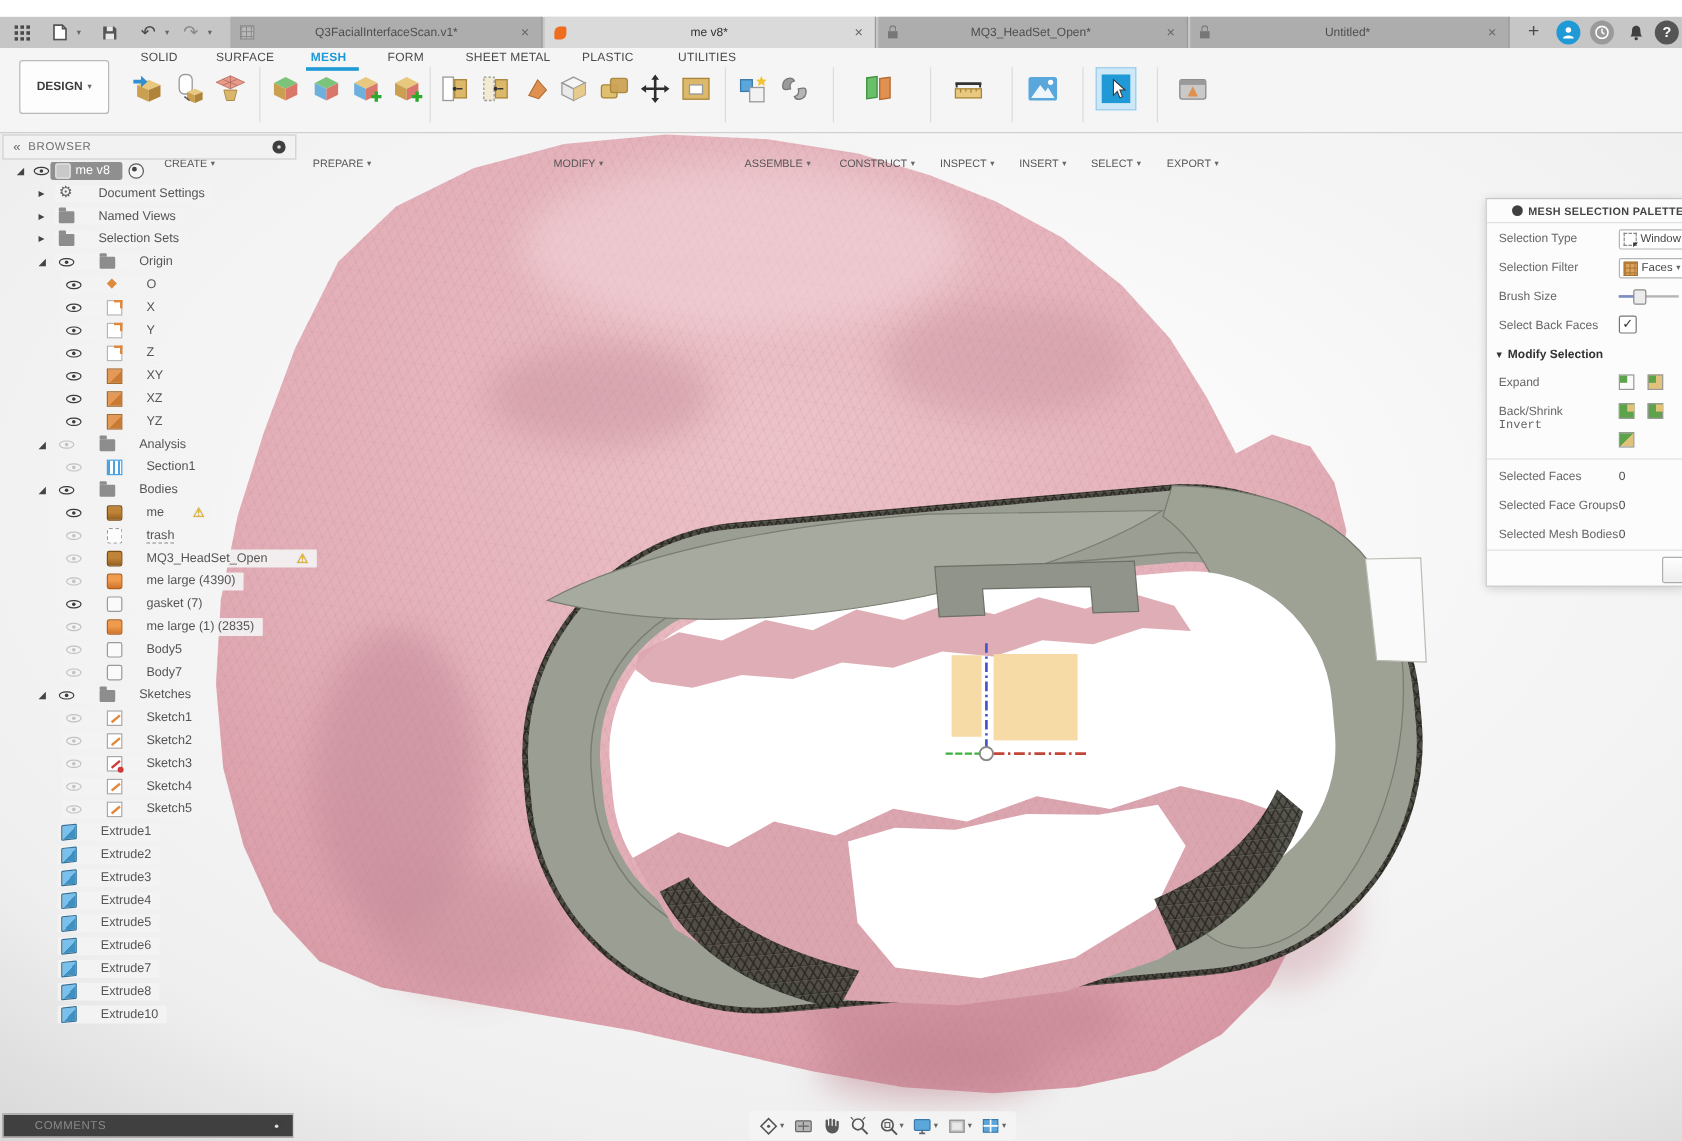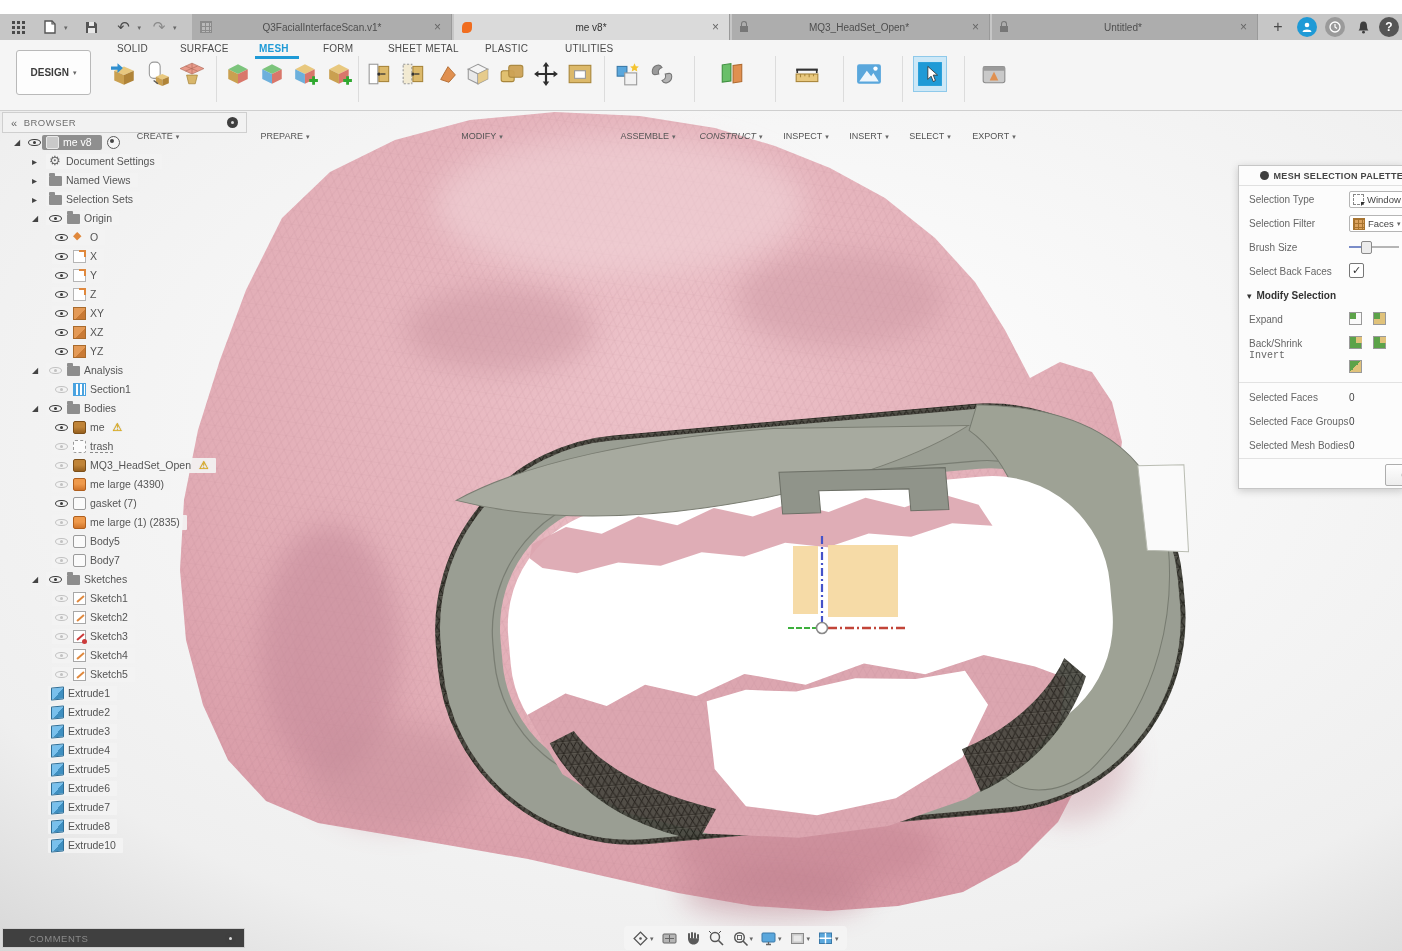--- a/index.html
+++ b/index.html
@@ -465,7 +465,7 @@
         <span>ASSEMBLE</span>
         <span class="caret">▾</span>
       </div>
-  <div class="glabel" style="left:686px;width:90px;font-style:italic;">
+  <div class="glabel" style="left:686px;width:90px;">
         <span>CONSTRUCT</span>
         <span class="caret">▾</span>
       </div>

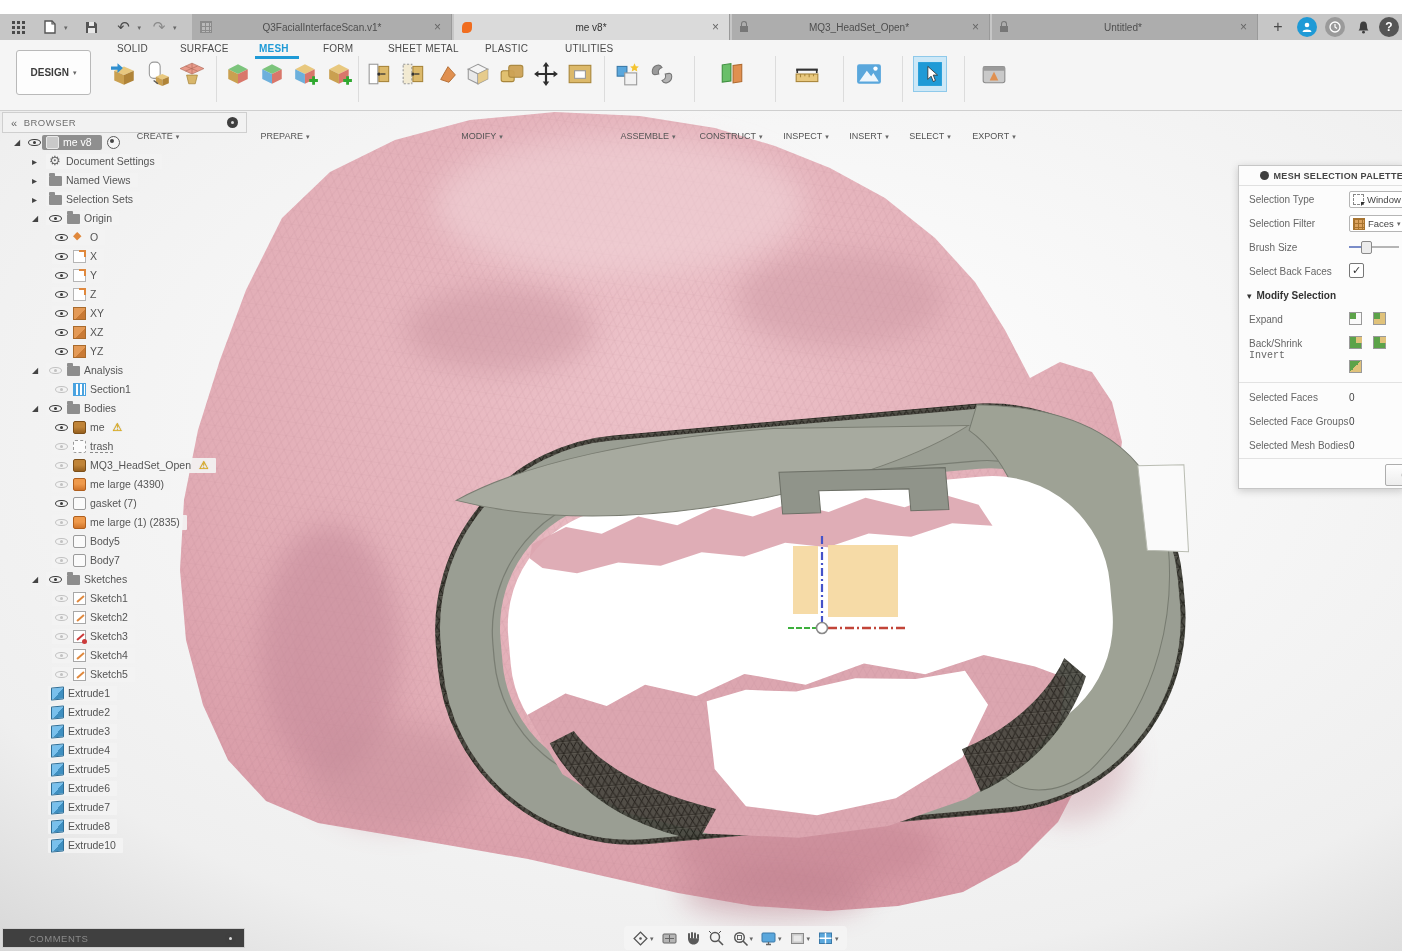--- a/index.html
+++ b/index.html
@@ -41,7 +41,7 @@
   .exp{width:14px;font-size:8px;color:#444;flex:none;}
   .exp.c::before{content:"▸";font-size:10px;}
   .exp.e::before{content:"◢";font-size:8px;}
-  .pill{display:flex;align-items:center;gap:4px;background:rgba(243,243,243,.92);padding:1px 7px 1px 3px;border-radius:1px;}
+  .pill{display:flex;align-items:center;gap:20px;background:rgba(243,243,243,.92);padding:1px 7px 1px 3px;border-radius:1px;}
   .rootpill{display:flex;align-items:center;gap:4px;background:#8f8f8f;color:#fff;padding:1px 10px 1px 4px;border-radius:2px;font-size:10.5px;}
   .rootcube{width:11px;height:11px;background:#c9c9c9;border:1px solid #e8e8e8;border-radius:2px;}
   .radio{width:11px;height:11px;border:1.5px solid #5a5a5a;border-radius:50%;margin-left:5px;position:relative;background:#f5f5f5;}

